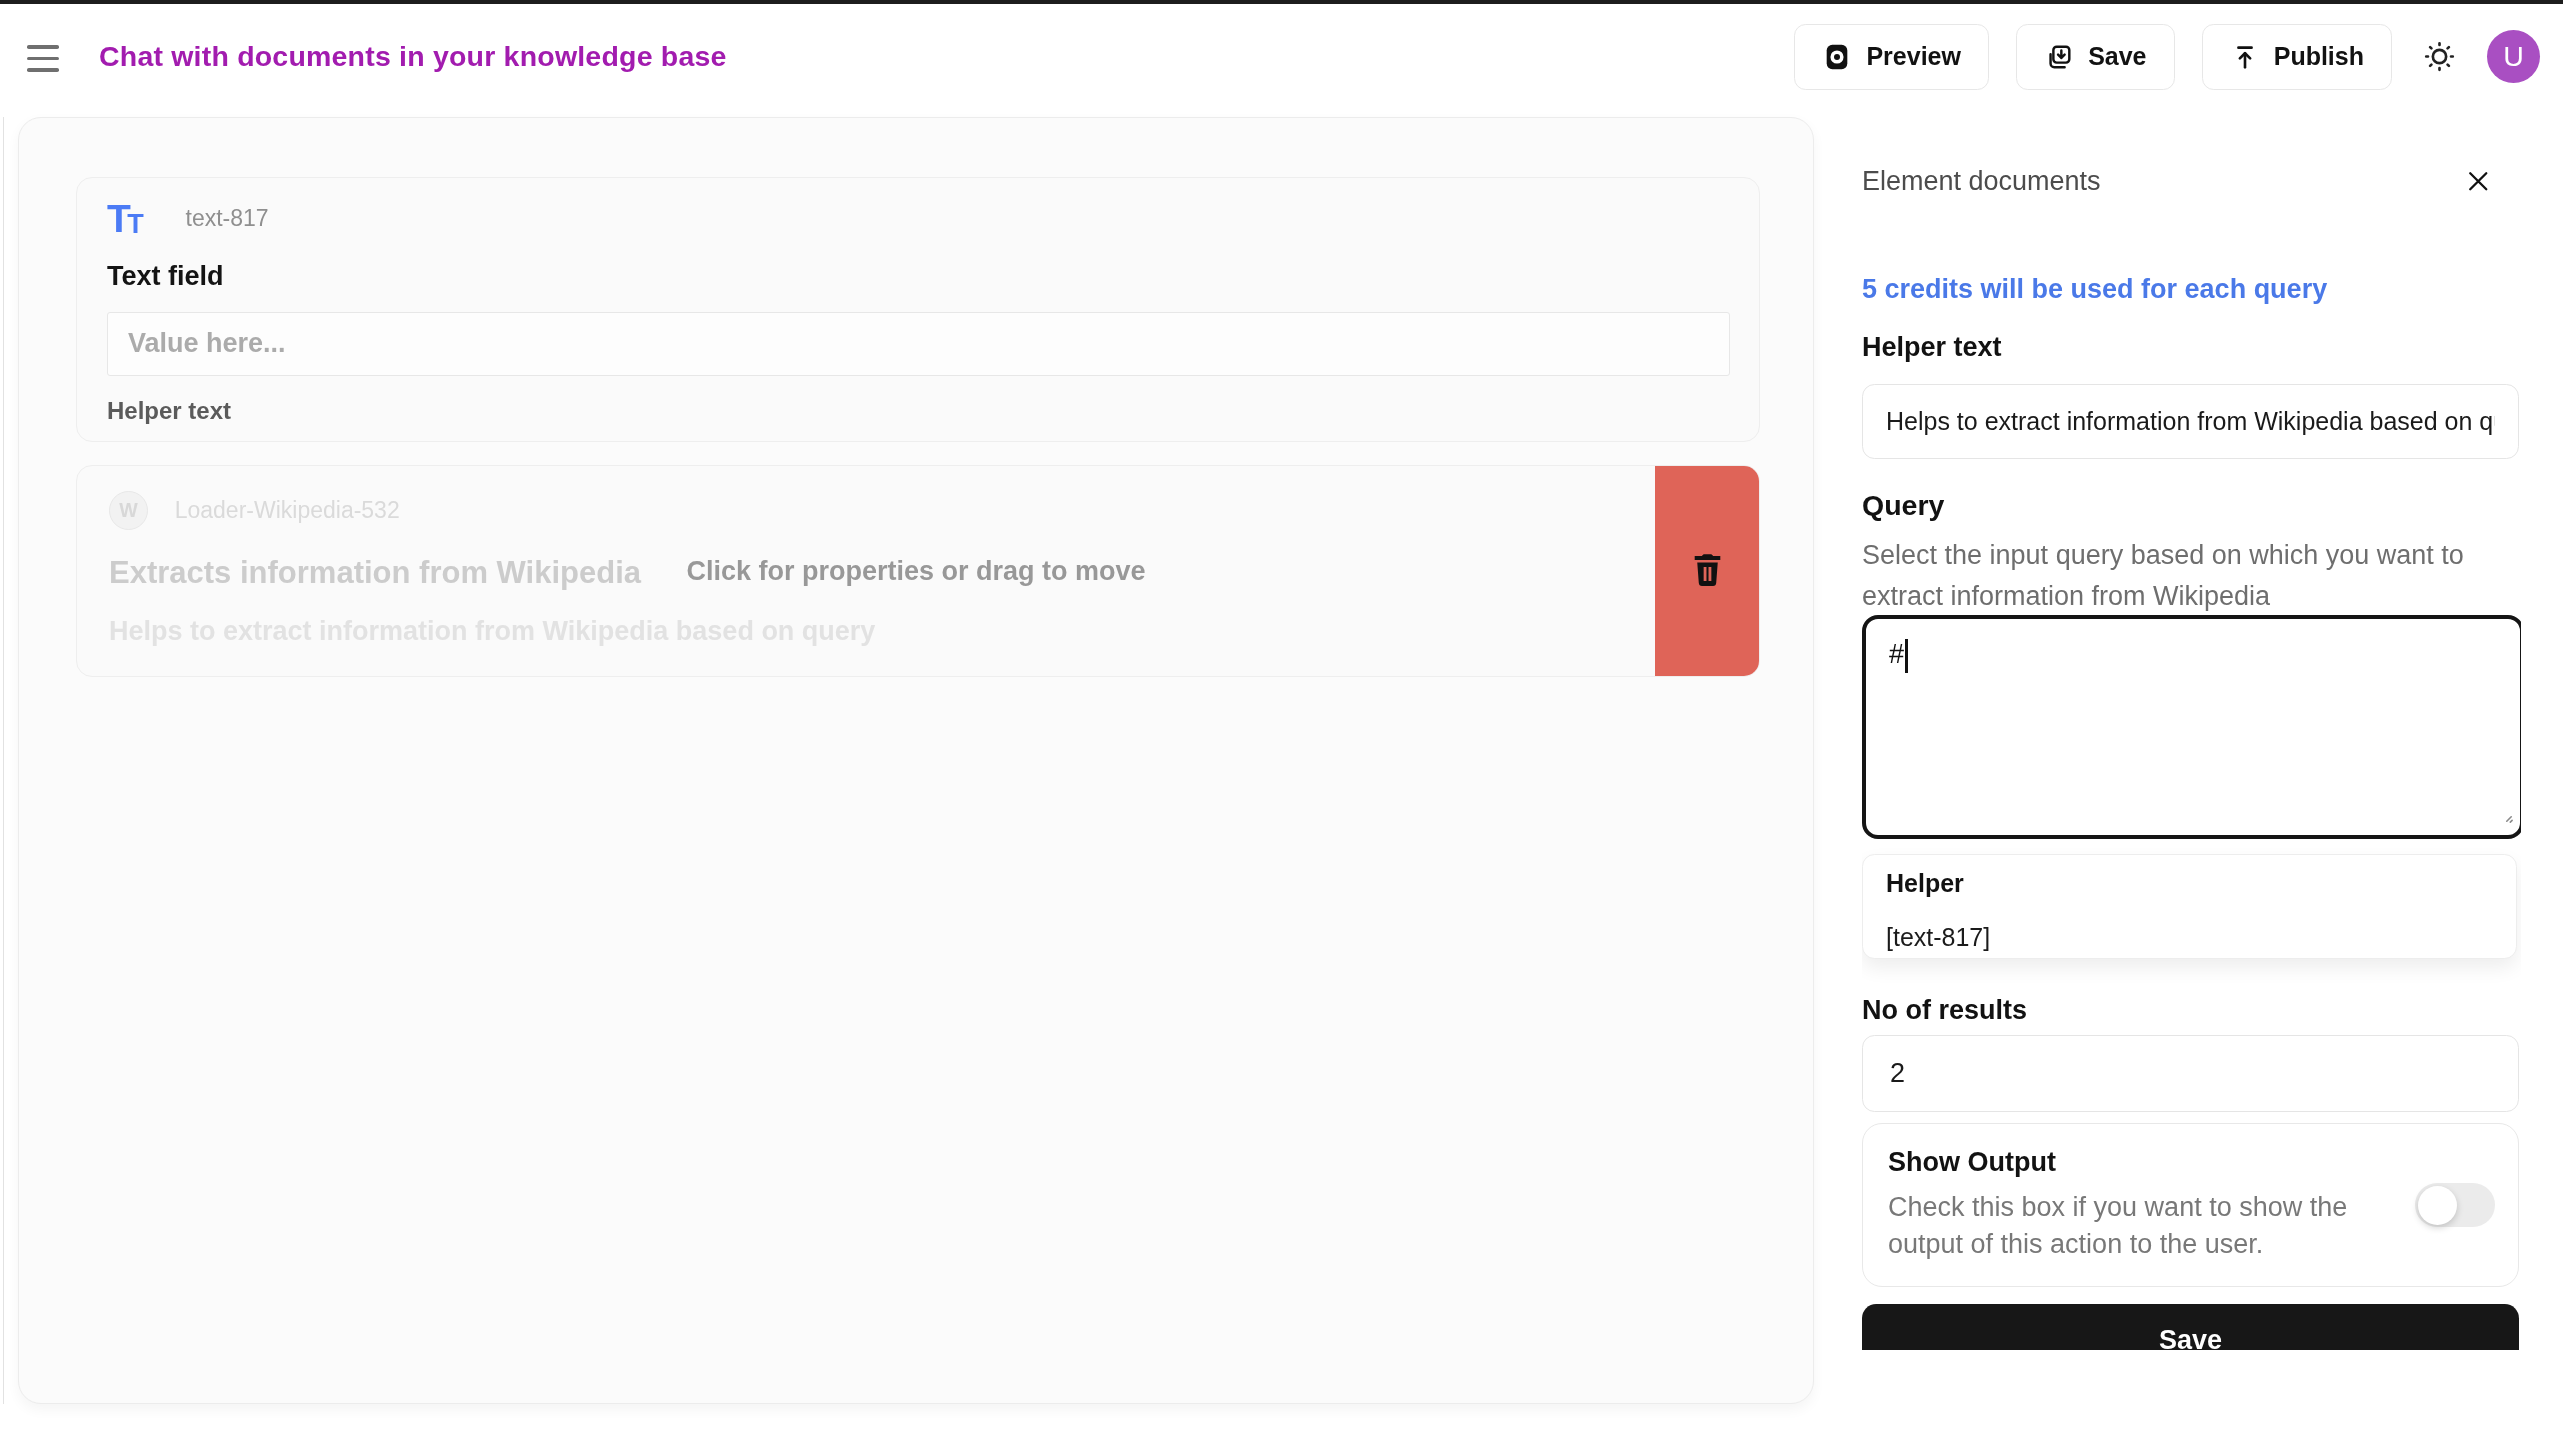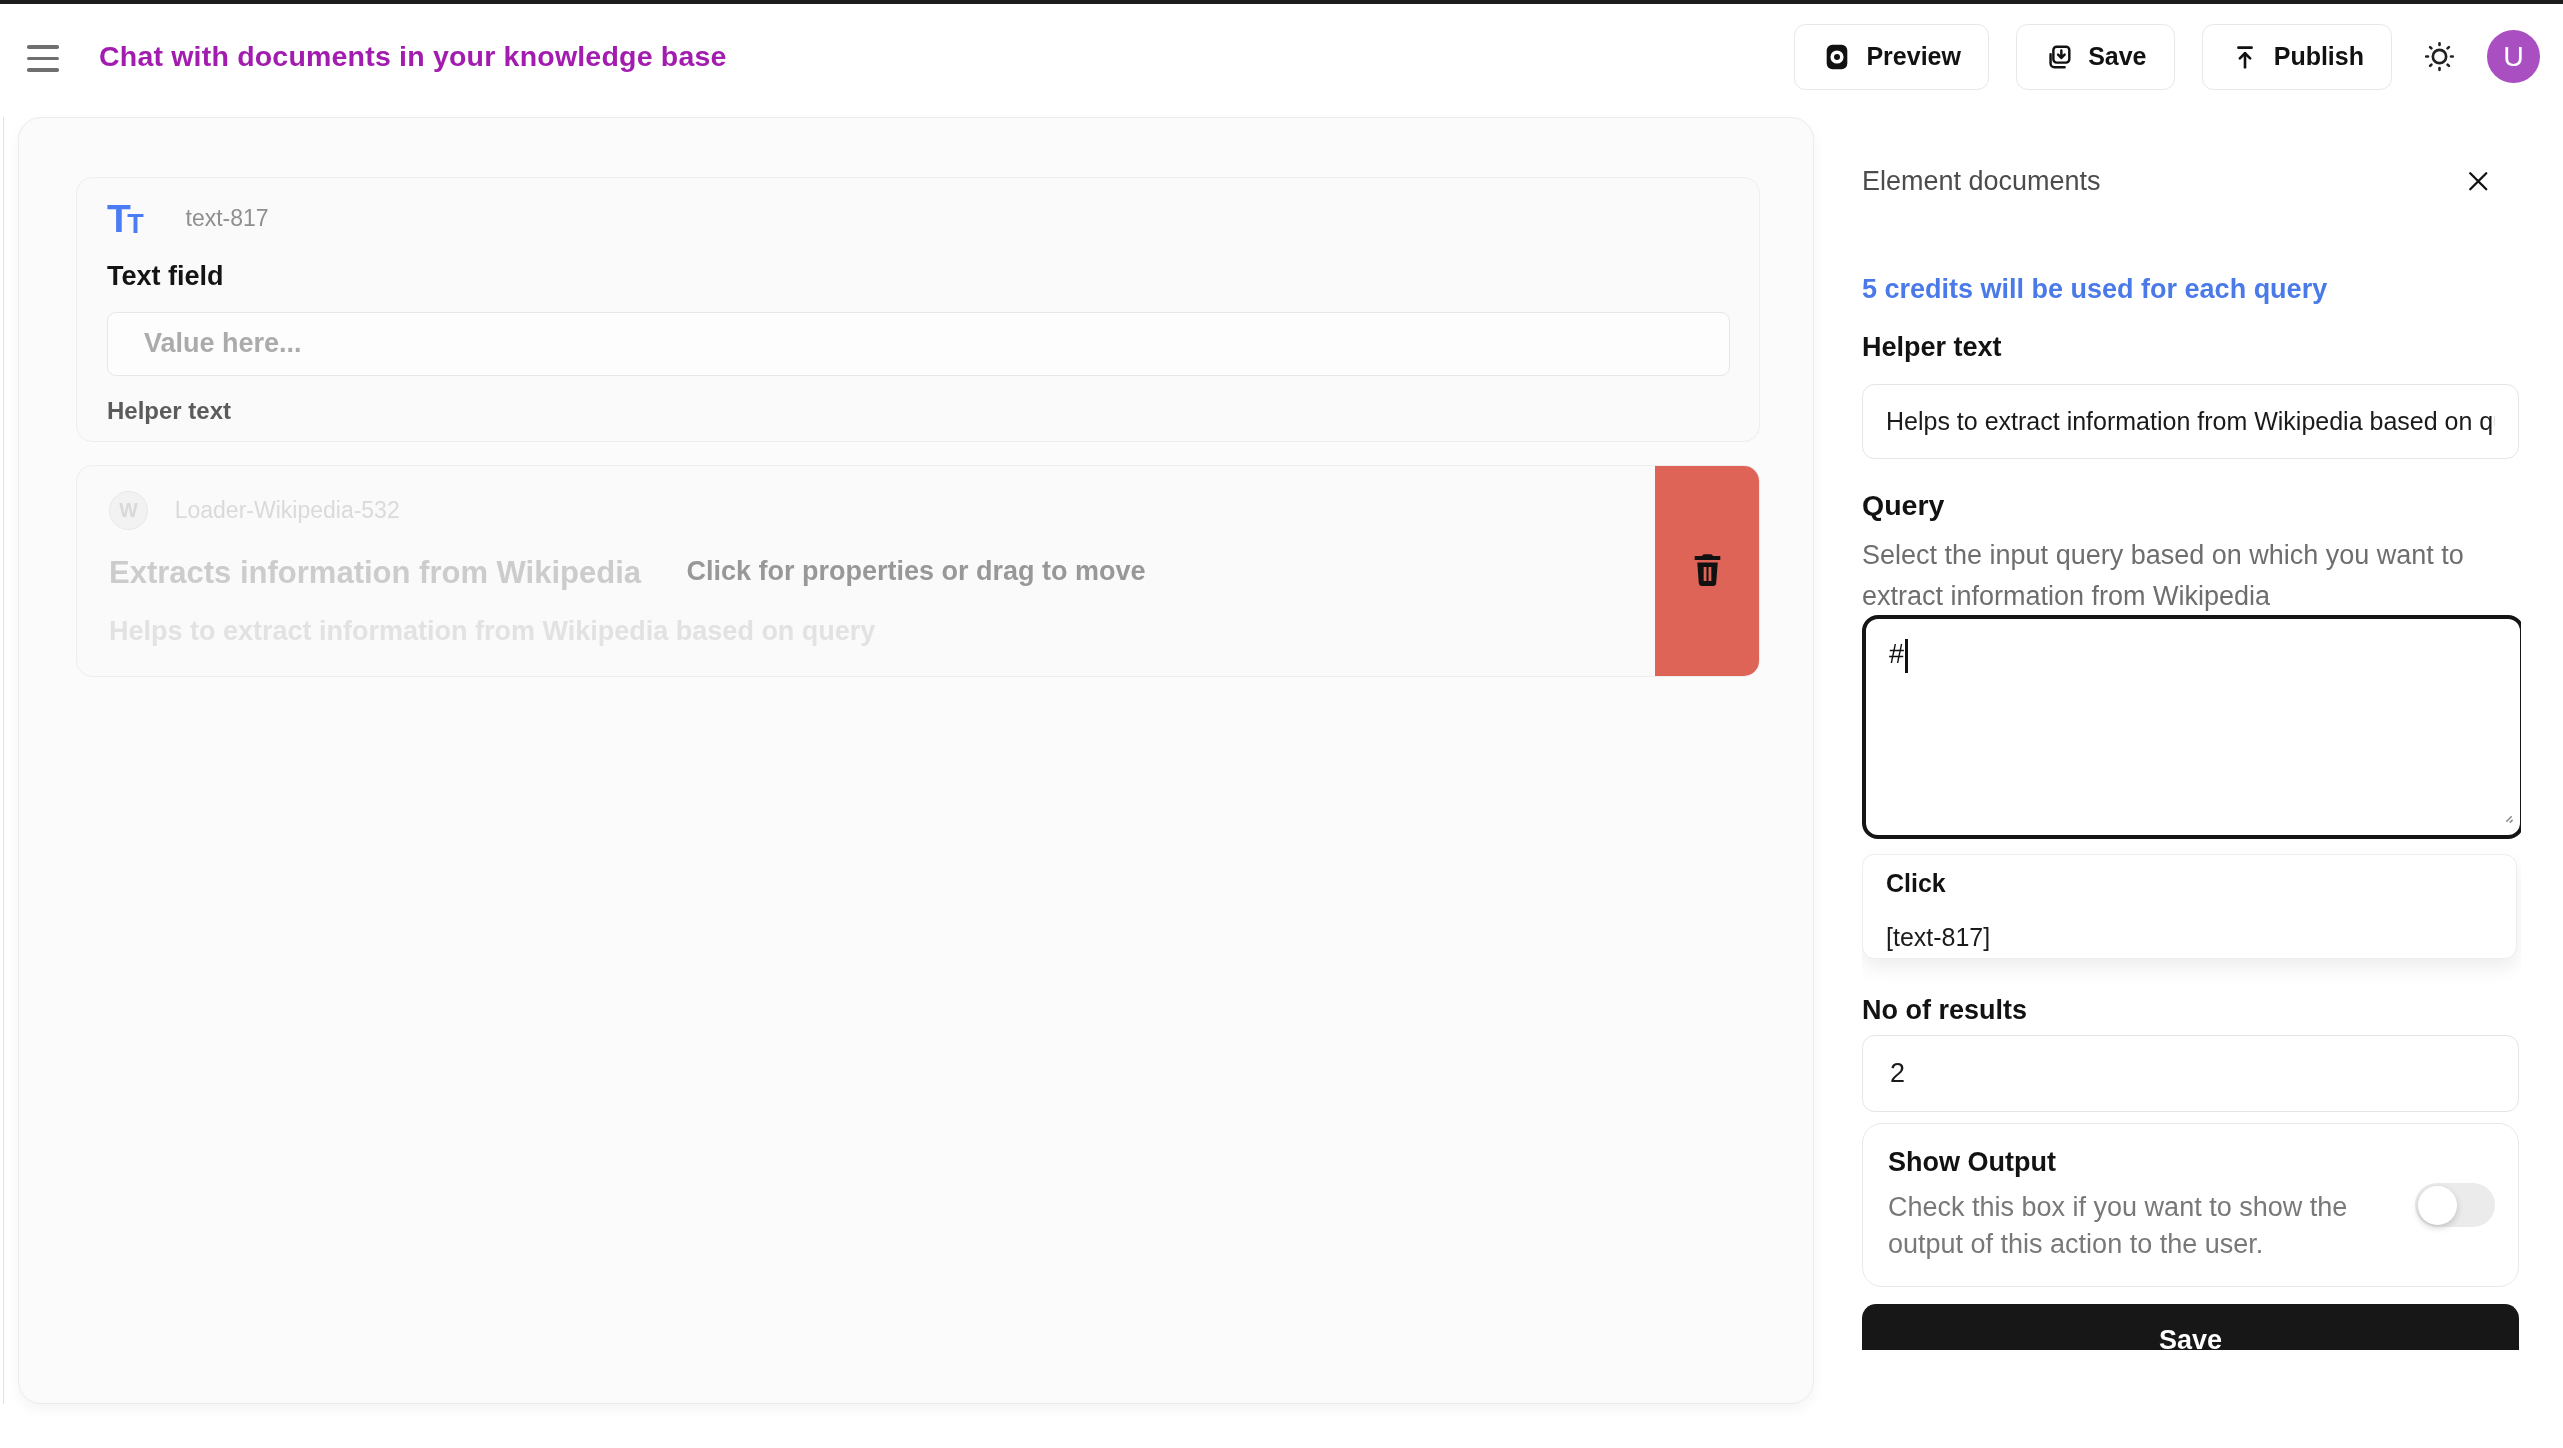--- a/index.html
+++ b/index.html
@@ -44,7 +44,7 @@
   .el-id { font-size:23px; color:#8f8f8f; }
   .el-label { margin-top:23px; font-size:27px; font-weight:700; color:#141414; }
   .text-input-demo { margin-top:19.6px; width:1623px; height:64px; background:#fdfdfd;
-    border:1.8px solid #e7e7e7; border-radius:9px; display:flex; align-items:center; padding:0 36px; }
+    border:1.8px solid #e7e7e7; border-radius:3px; display:flex; align-items:center; padding:0 20px; }
   .text-input-demo .ph { font-size:27px; font-weight:600; color:#ababab; }
   .helper-demo { margin-top:21.4px; font-size:24px; font-weight:700; color:#5b5b5b; }
 

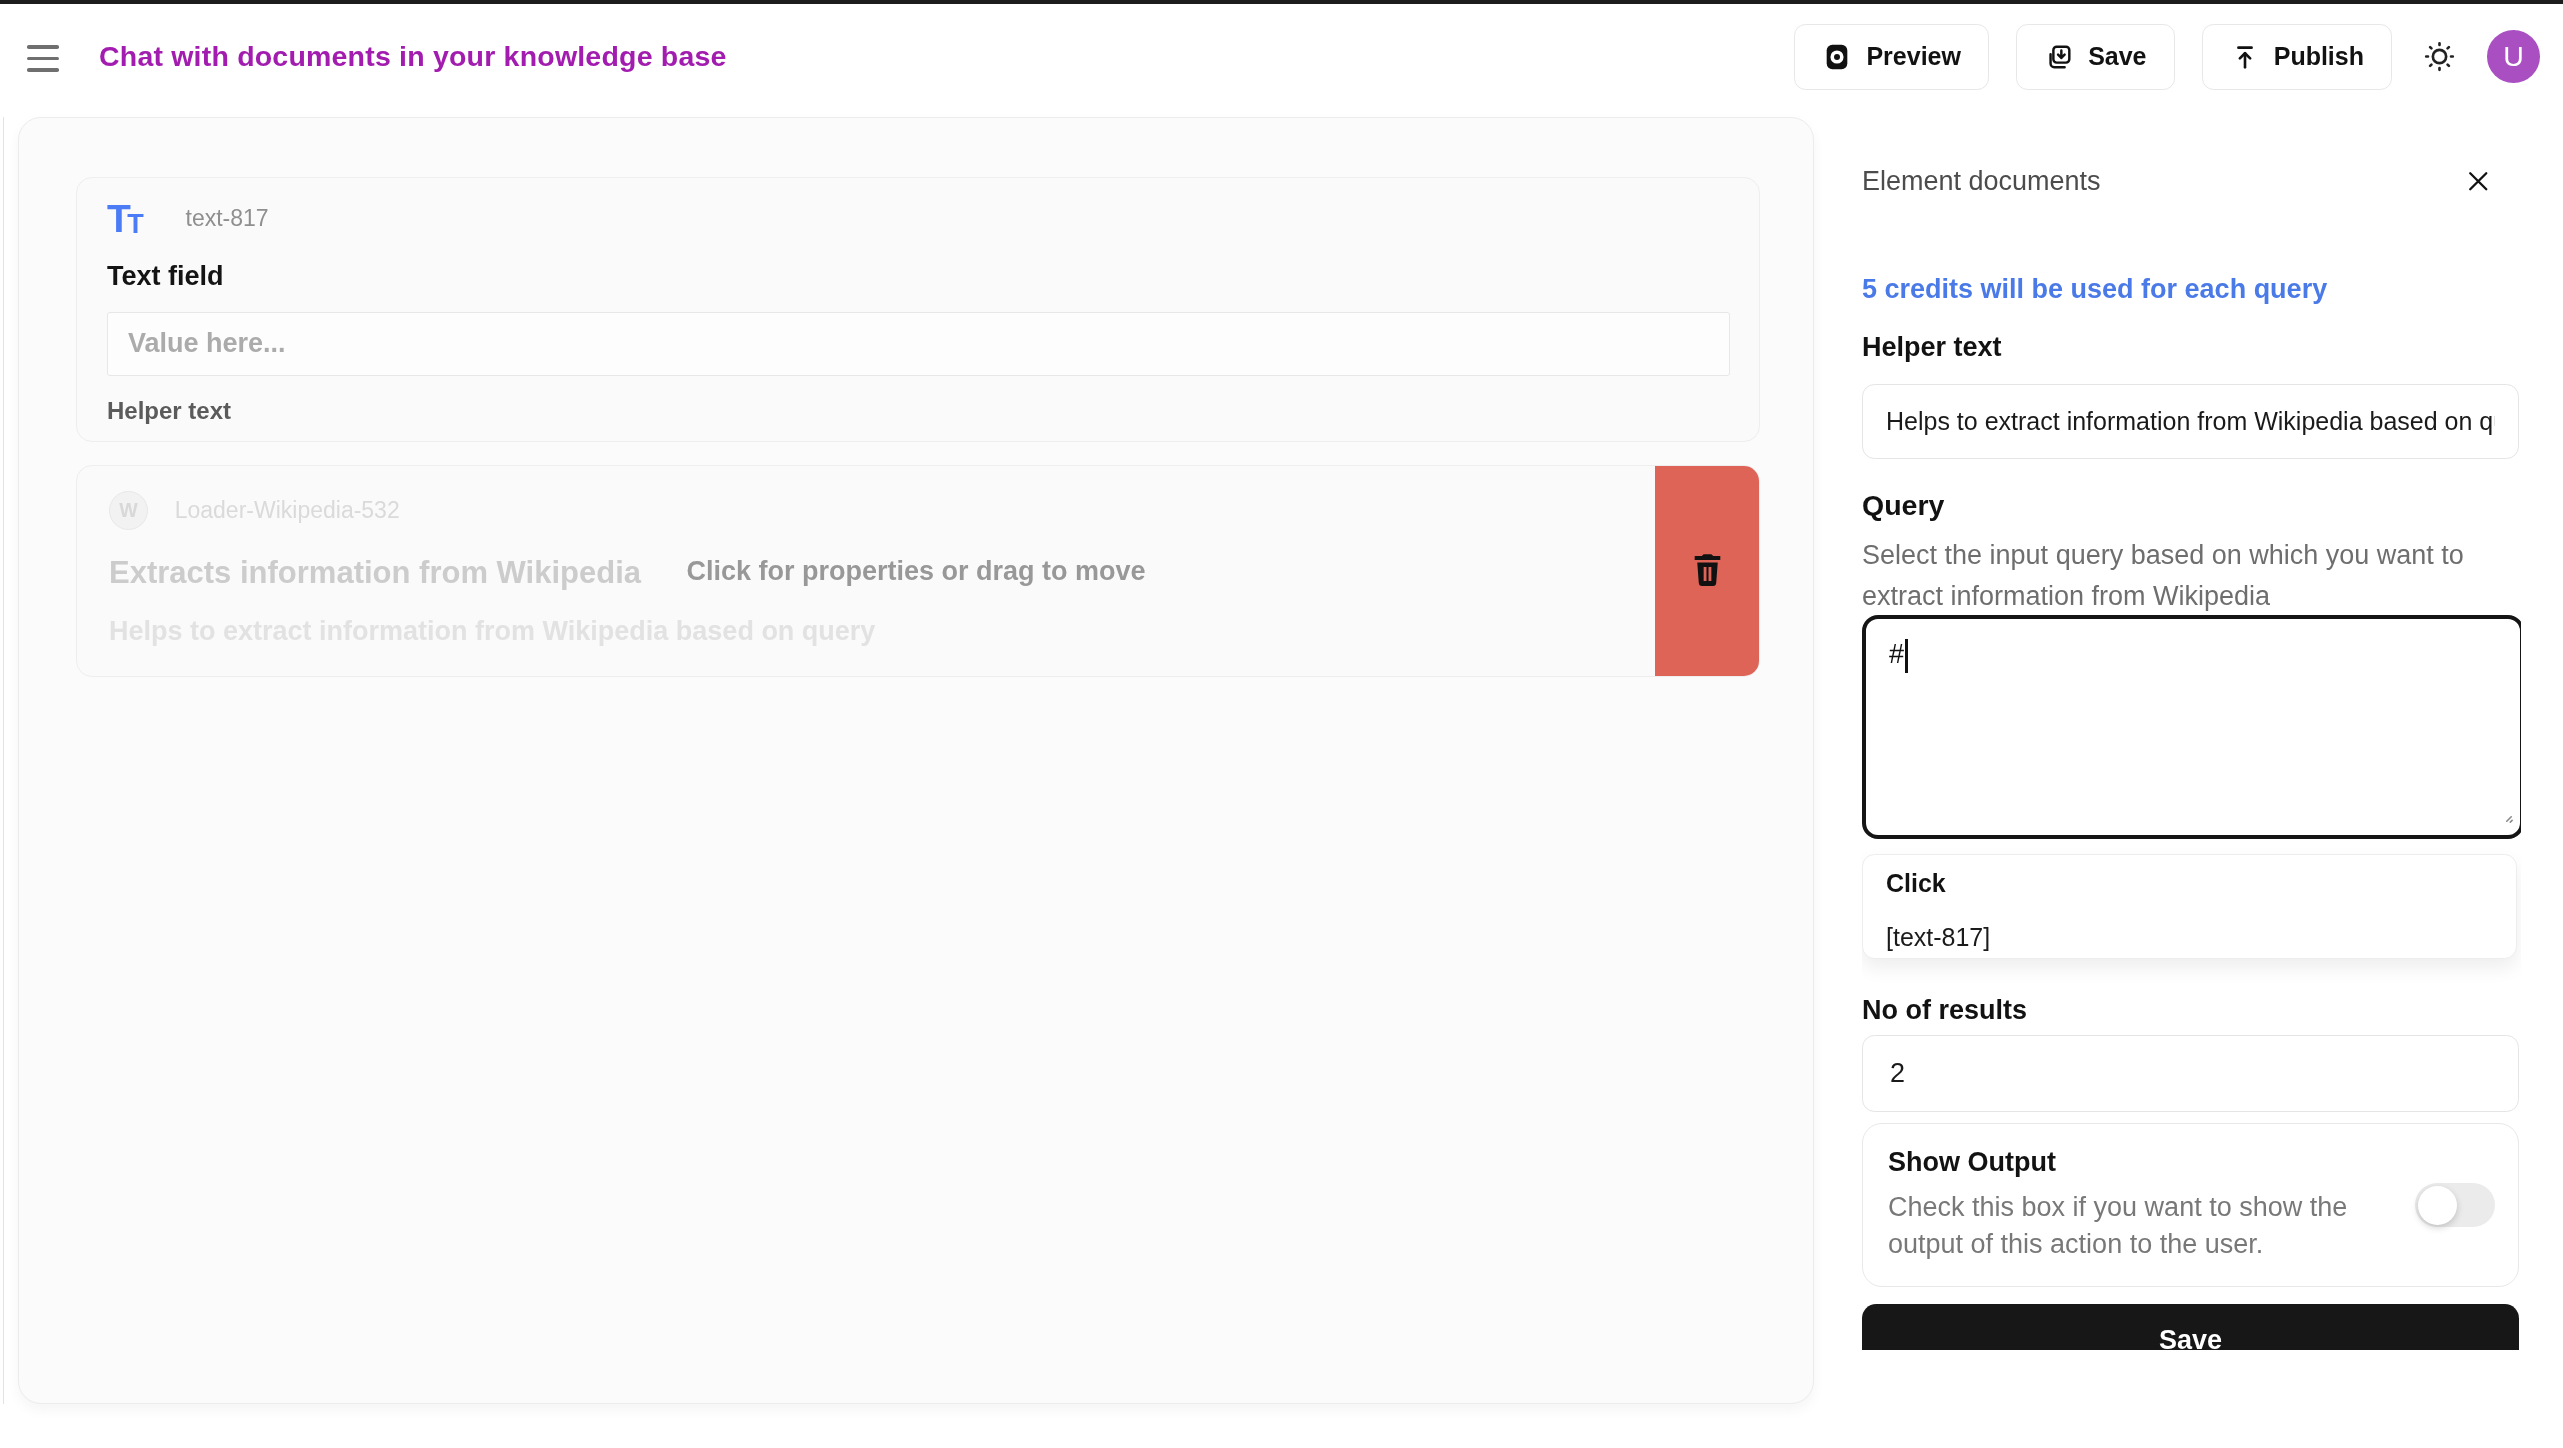--- a/index.html
+++ b/index.html
@@ -224,7 +224,7 @@
     </div>
 
     <div class="dropdown">
-      <div class="group">Click</div>
+      <div class="group">Helper</div>
       <div class="option">[text-817]</div>
     </div>
 

